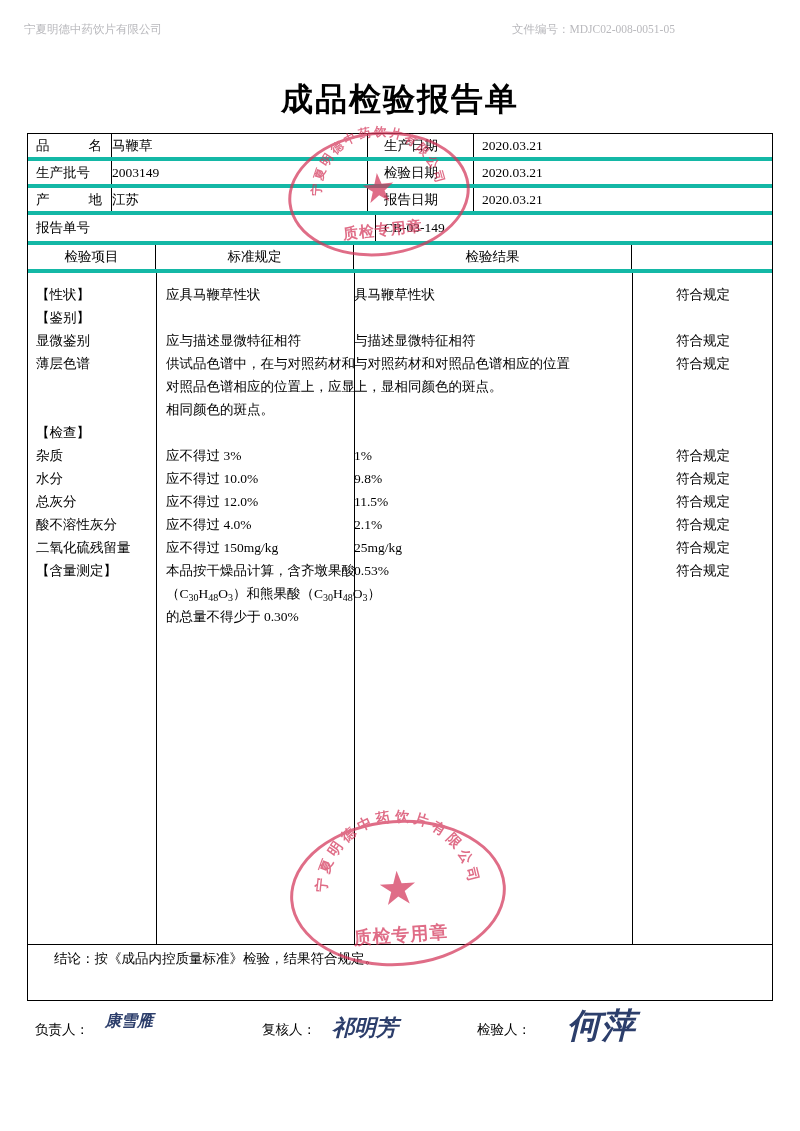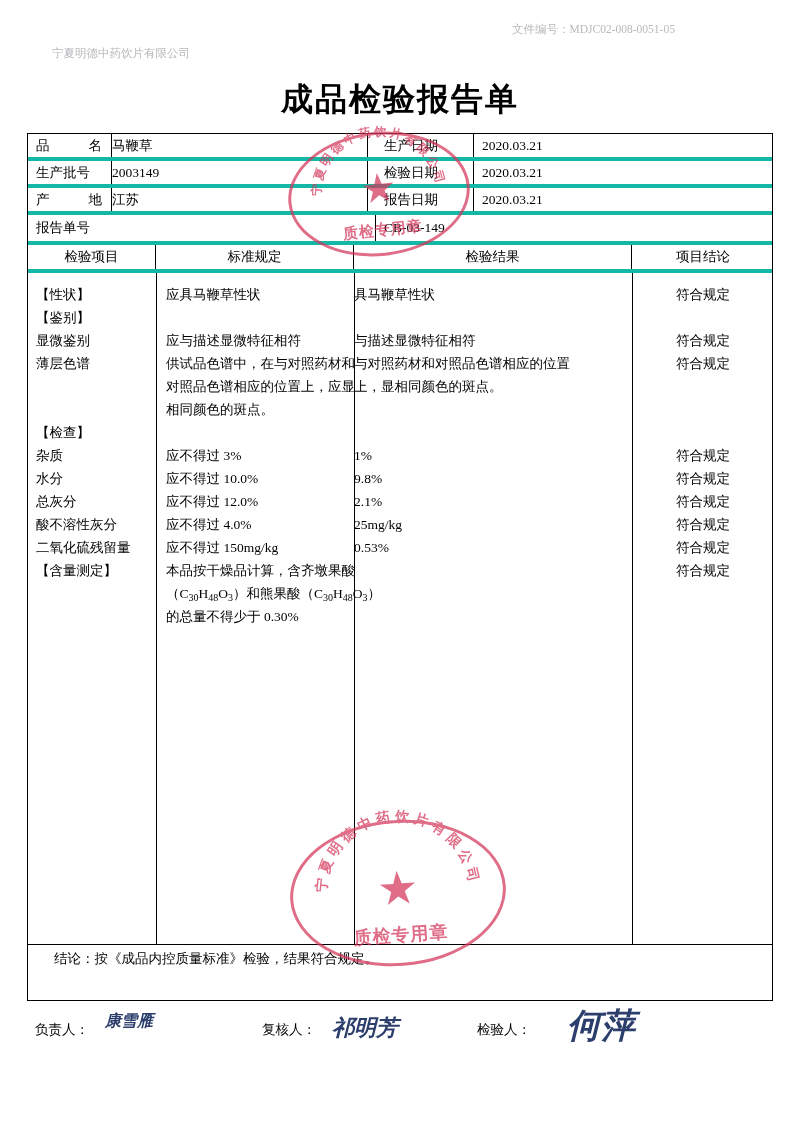--- a/index.html
+++ b/index.html
@@ -28,10 +28,9 @@
   }
   .top-strip .left {
     position: absolute;
-    left: 52px;
+    left: 24px;
     top: 0;
     white-space: nowrap;
-    margin-top: 24px;
   }
   .top-strip .right {
     position: absolute;

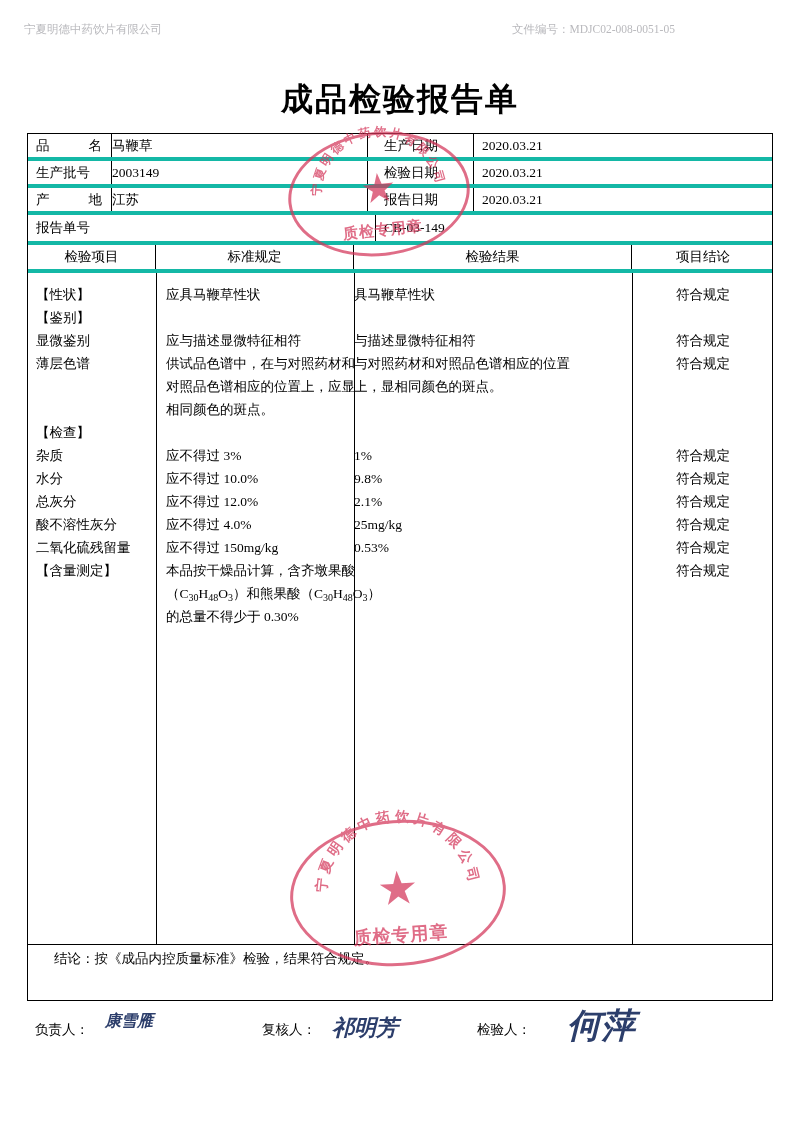--- a/index.html
+++ b/index.html
@@ -303,7 +303,6 @@
     <div class="cell h col1 vline">检验项目</div>
     <div class="cell h col2 vline">标准规定</div>
     <div class="cell h col3 vline">检验结果</div>
-    <div class="cell h col4">项目结论</div>
   </div>
 
   <div class="body-area">

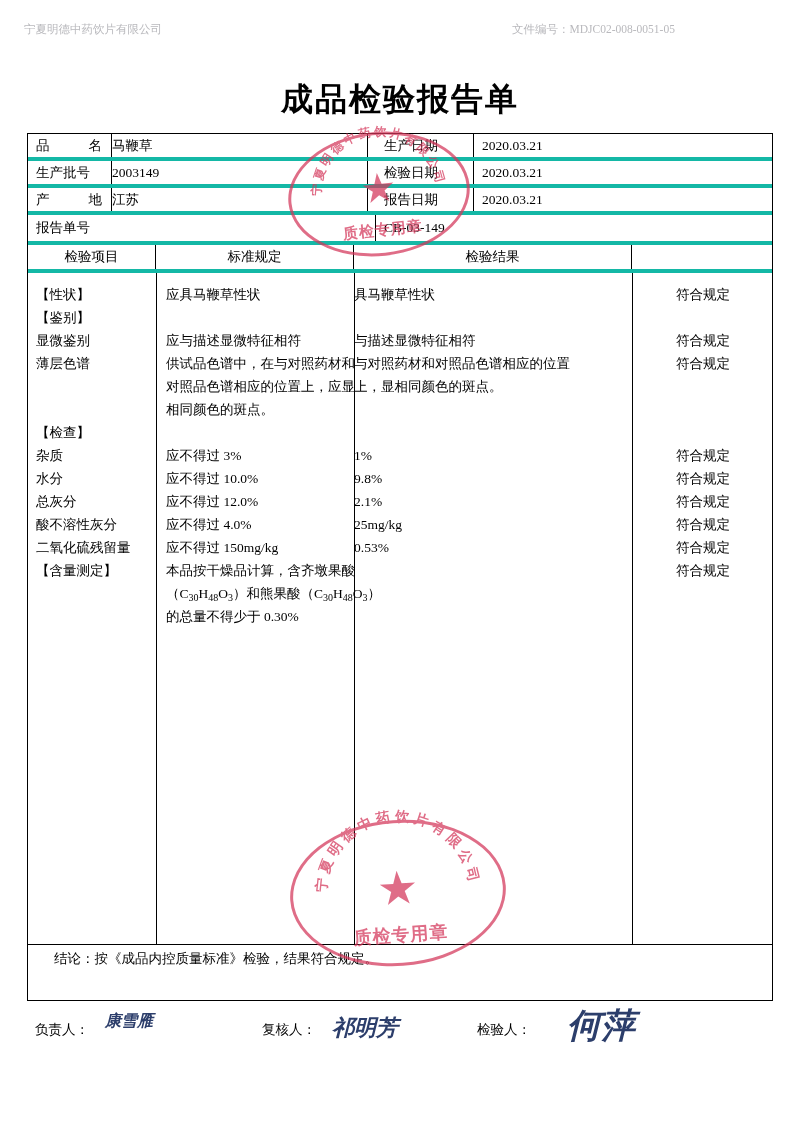--- a/index.html
+++ b/index.html
@@ -354,6 +354,7 @@
       <div class="gap"></div>
       <div class="line">1%</div>
       <div class="line">9.8%</div>
+      <div class="line">11.5%</div>
       <div class="line">2.1%</div>
       <div class="line">25mg/kg</div>
       <div class="line">0.53%</div>

